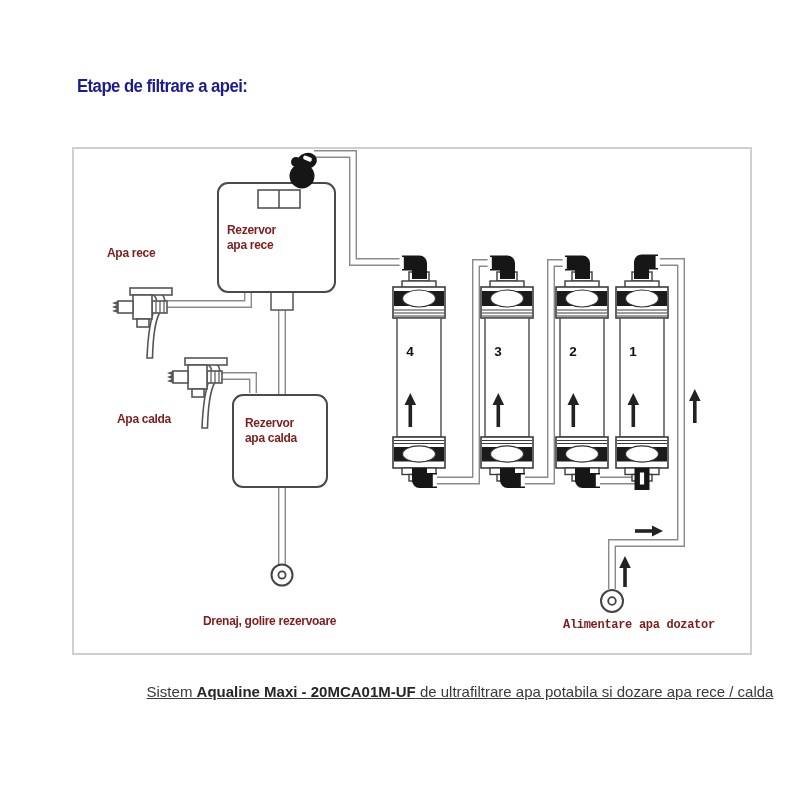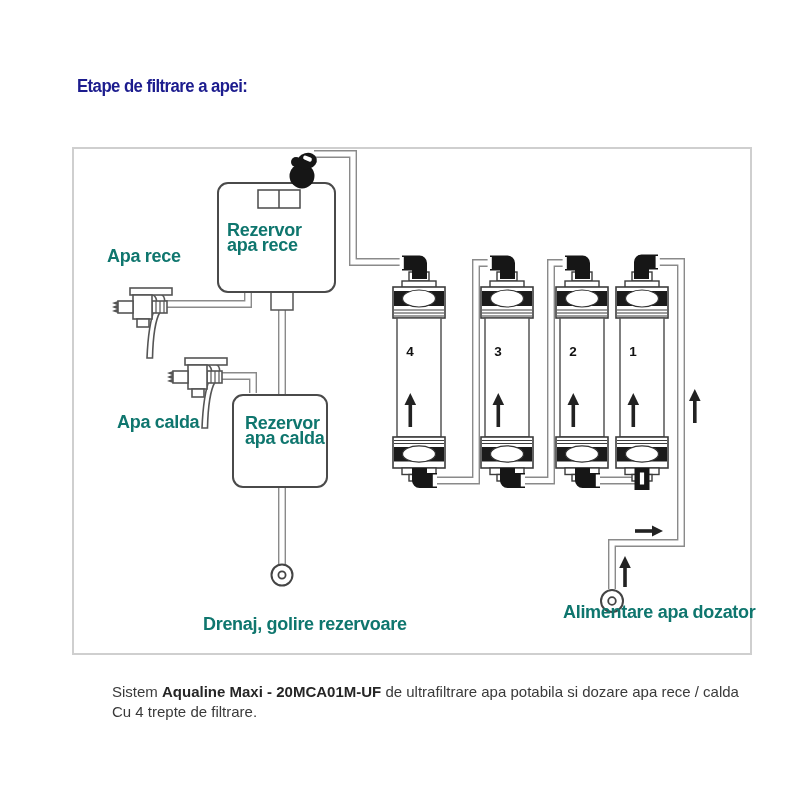--- a/index.html
+++ b/index.html
@@ -10,7 +10,7 @@
   .frame{position:absolute;left:72px;top:147px;width:676px;height:504px;
          border:2px solid #cfcfcf;background:#fff;}
   .diagram-svg{position:absolute;left:0;top:0;width:800px;height:800px;}
-  .dlabel{position:absolute;font-weight:bold;color:#0f766e;font-size:18px;
+  .dlabel{position:absolute;font-weight:bold;color:#7f1d1d;font-size:12px;
           letter-spacing:-0.3px;white-space:nowrap;}
   .dlabel.two-line{line-height:15px;}
   .fnum{position:absolute;width:28px;text-align:center;font-weight:bold;

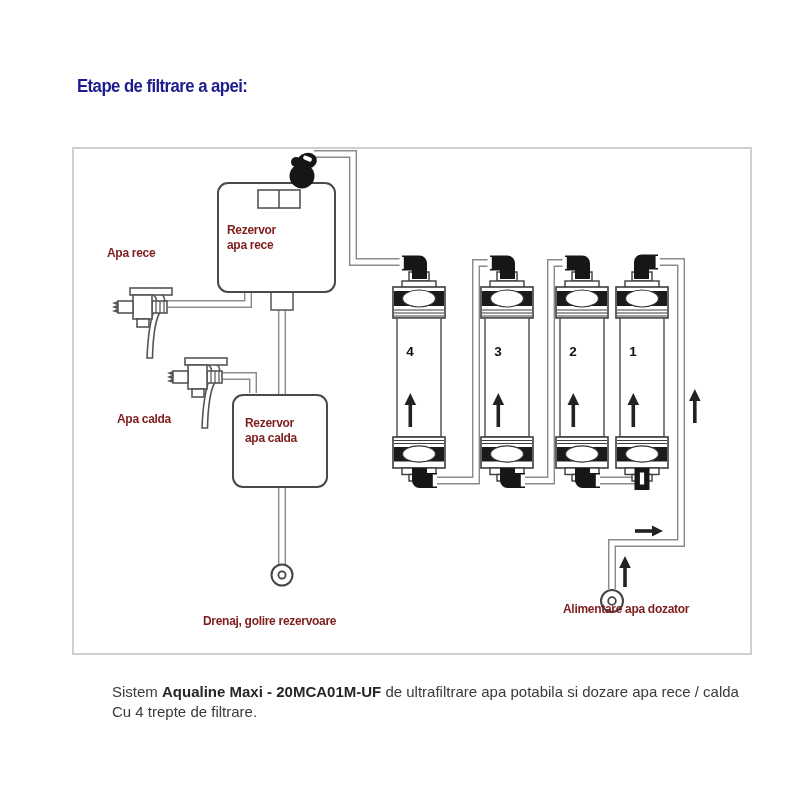--- a/index.html
+++ b/index.html
@@ -168,7 +168,7 @@
 </div>
 
 <div class="dlabel" style="left:203px;top:594px;margin-top:20px;">Drenaj, golire rezervoare</div>
-<div class="dlabel" style="left:563px;top:602px;">Alimentare apa dozator</div>
+<div class="dlabel" style="left:563px;top:618px;font-family:Liberation Mono, monospace;">Alimentare apa dozator</div>
 
 <div class="fnum" style="left:396px;">4</div>
 <div class="fnum" style="left:484px;">3</div>

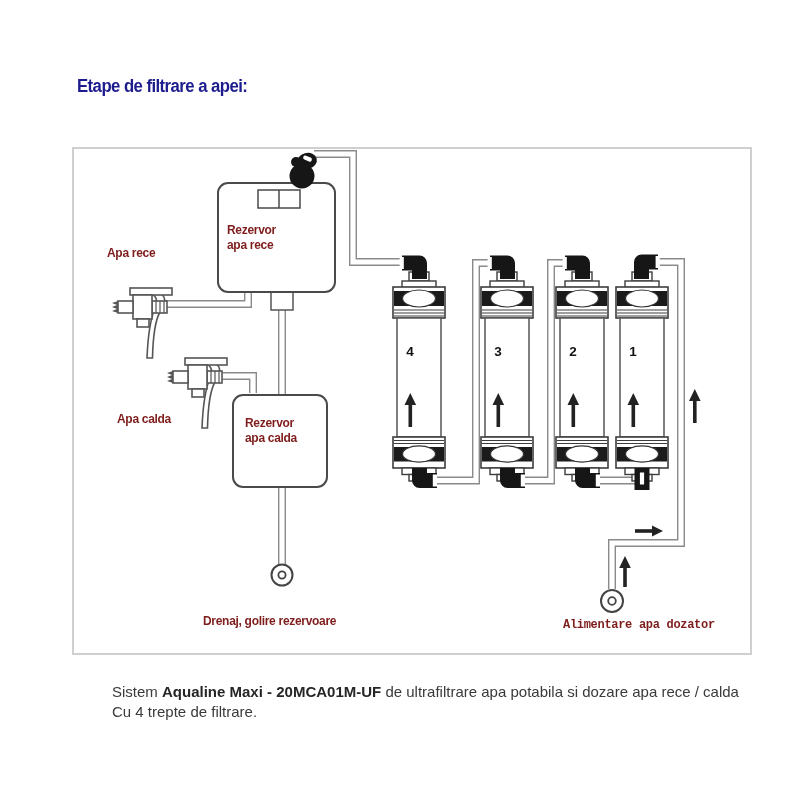--- a/index.html
+++ b/index.html
@@ -15,8 +15,8 @@
   .dlabel.two-line{line-height:15px;}
   .fnum{position:absolute;width:28px;text-align:center;font-weight:bold;
         color:#111;font-size:13.5px;top:344px;}
-  .caption{position:absolute;left:112px;top:682px;width:680px;text-align:left;
-           font-size:15px;line-height:19.5px;color:#3a3a3a;}
+  .caption{position:absolute;left:120px;top:682px;width:680px;text-align:center;
+           font-size:15px;line-height:19.5px;color:#3a3a3a;text-decoration:underline;}
   .caption b{color:#262626;}
 </style>
 </head>

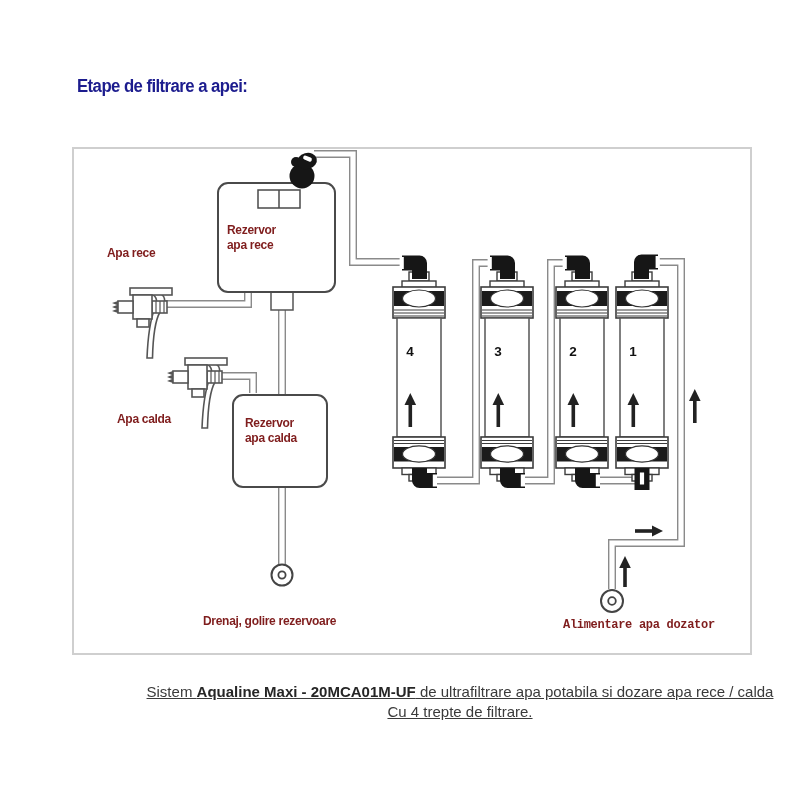--- a/index.html
+++ b/index.html
@@ -177,7 +177,6 @@
 
 <div class="caption">
   <div><span>Sistem </span><b>Aqualine Maxi - 20MCA01M-UF</b><span> de ultrafiltrare apa potabila si dozare apa rece / calda</span></div>
-  <div>Cu 4 trepte de filtrare.</div>
 </div>
 
 </body></html>

